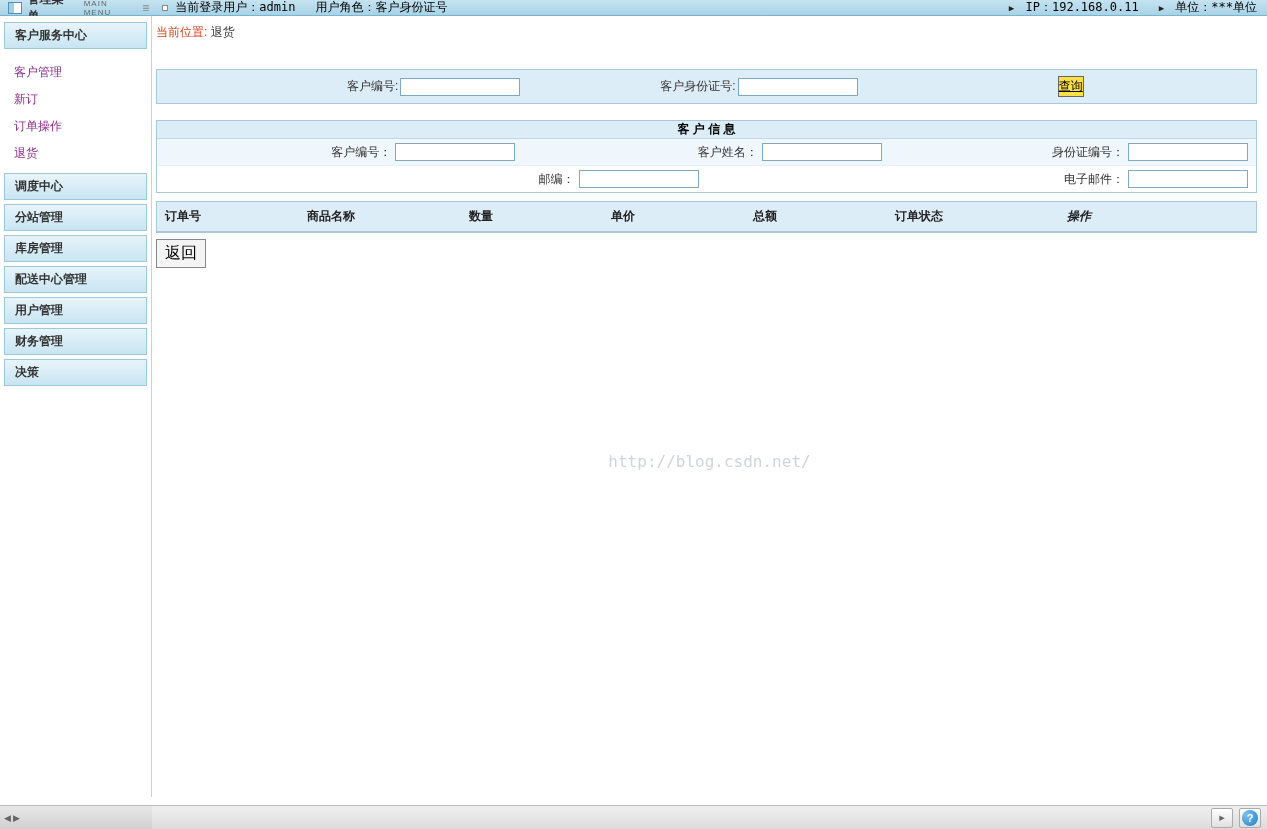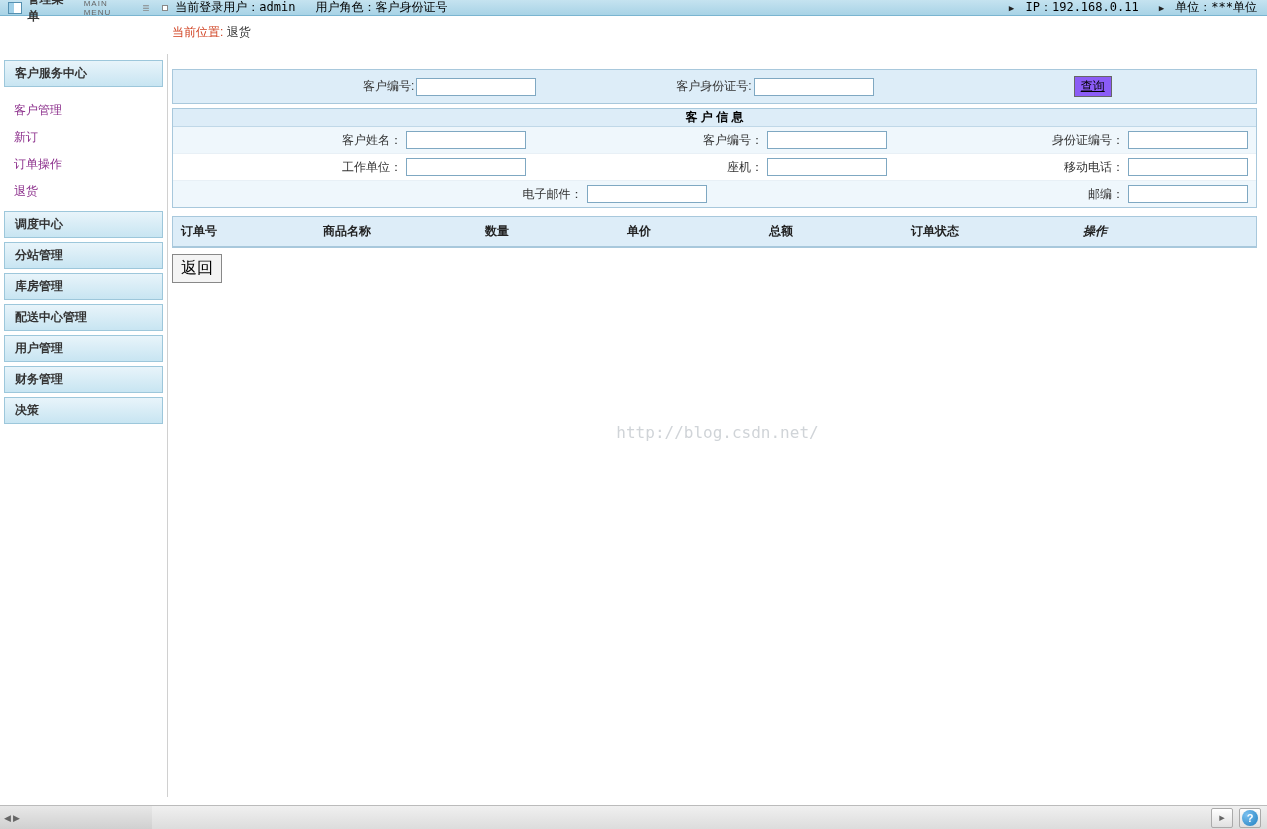--- a/index.html
+++ b/index.html
@@ -25,7 +25,7 @@
     .main { display: flex; height: calc(100% - 24px - 24px); }
     
     
-    .sidebar { width: 168px; background: #fff; border-right: 1px solid #d0d0d0; padding: 6px 4px; overflow-y: auto; margin-top: 38px; }
+    .sidebar { width: 152px; background: #fff; border-right: 1px solid #d0d0d0; padding: 6px 4px; overflow-y: auto; }
     .menu-block { border: 1px solid #9dc7db; margin-bottom: 4px; background: linear-gradient(#e8f4fa, #c8e5f2); }
     .menu-block-title { padding: 4px 10px; font-weight: bold; color: #333; cursor: pointer; }
     .menu-sub { padding: 6px 4px 6px 10px; font-family: Liberation Serif, serif; }

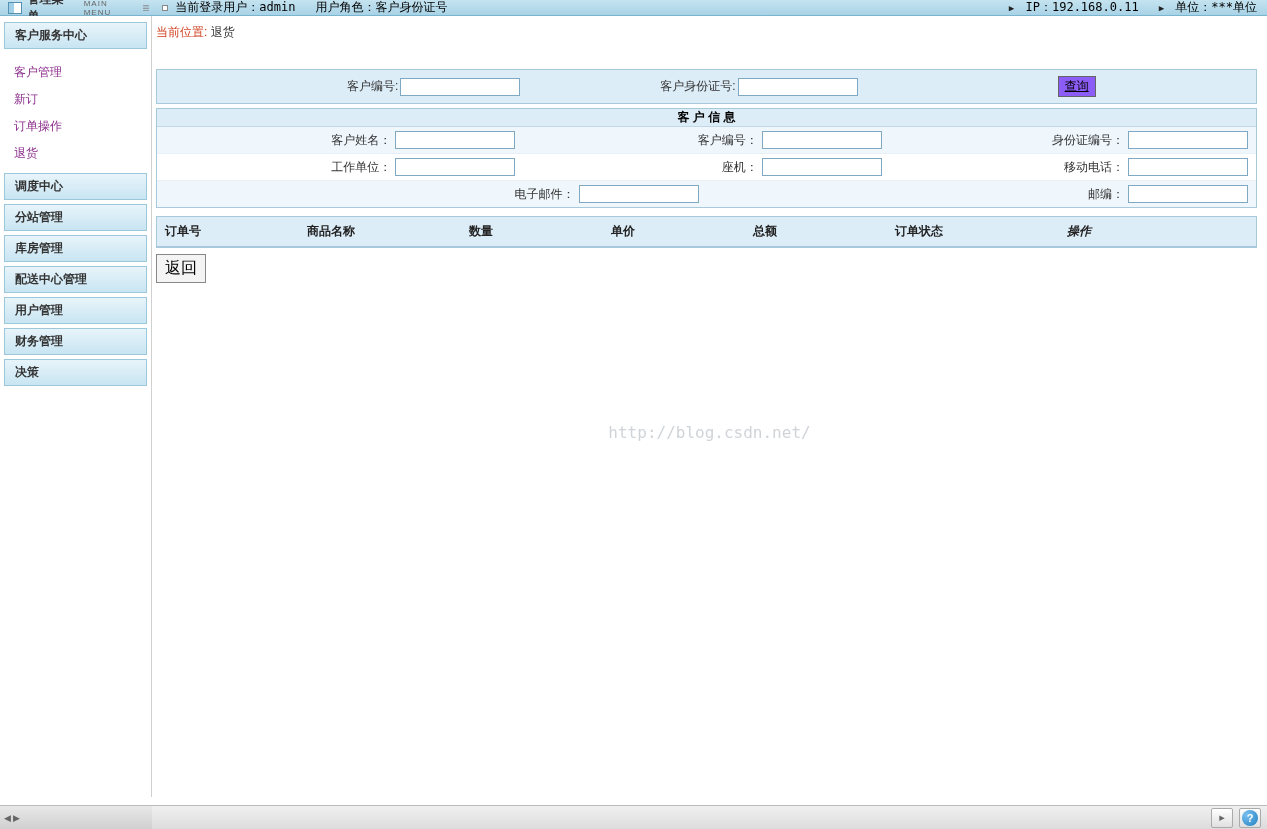--- a/index.html
+++ b/index.html
@@ -39,7 +39,7 @@
     .bc-value { color: #333; }
     
     
-    .search-bar { border: 1px solid #a8c8dc; background: #ddedf8; padding: 6px 10px; display: flex; align-items: center; margin-bottom: 4px; }
+    .search-bar { border: 1px solid #a8c8dc; background: #ddedf8; padding: 6px 10px; display: flex; align-items: center; margin-bottom: 16px; }
     .search-group { display: flex; align-items: center; }
     .search-label { color: #333; margin-right: 2px; }
     .search-input { border: 1px solid #7fa8c2; height: 18px; width: 120px; padding: 0 2px; }

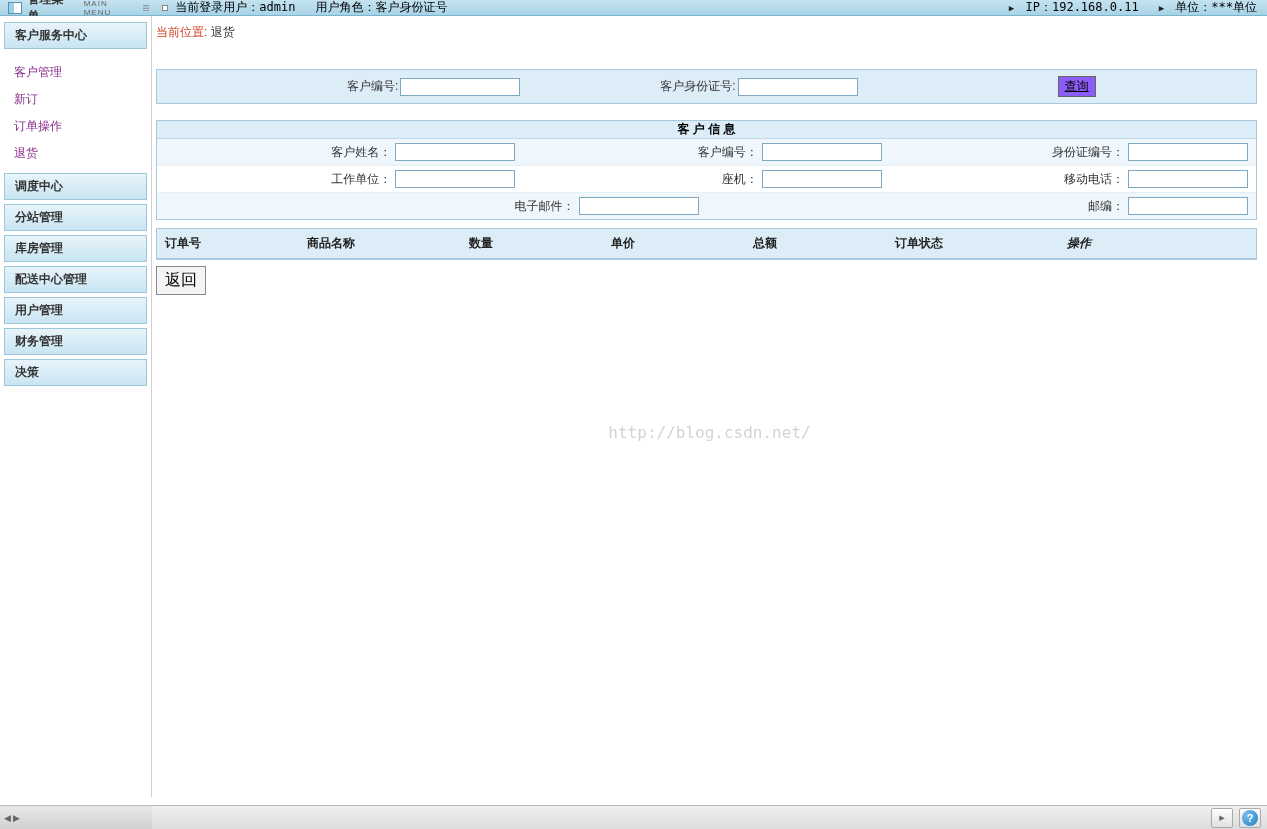--- a/index.html
+++ b/index.html
@@ -45,7 +45,7 @@
     .search-input { border: 1px solid #7fa8c2; height: 18px; width: 120px; padding: 0 2px; }
     .search-bar .search-group:nth-of-type(1) { margin-left: 180px; }
     .sg2 { margin-left: 140px; }
-    .btn-query { margin-left: 200px; border: 1px solid #666; background: #8b5cf6; padding: 1px 6px; cursor: pointer; text-decoration: underline; font-family: inherit; font-size: 12px; }
+    .btn-query { margin-left: 200px; border: 1px solid #666; background: #fde047; padding: 1px 0; cursor: pointer; text-decoration: underline; font-family: inherit; font-size: 12px; }
     
     
     .info-panel { border: 1px solid #a8c8dc; margin-bottom: 8px; }

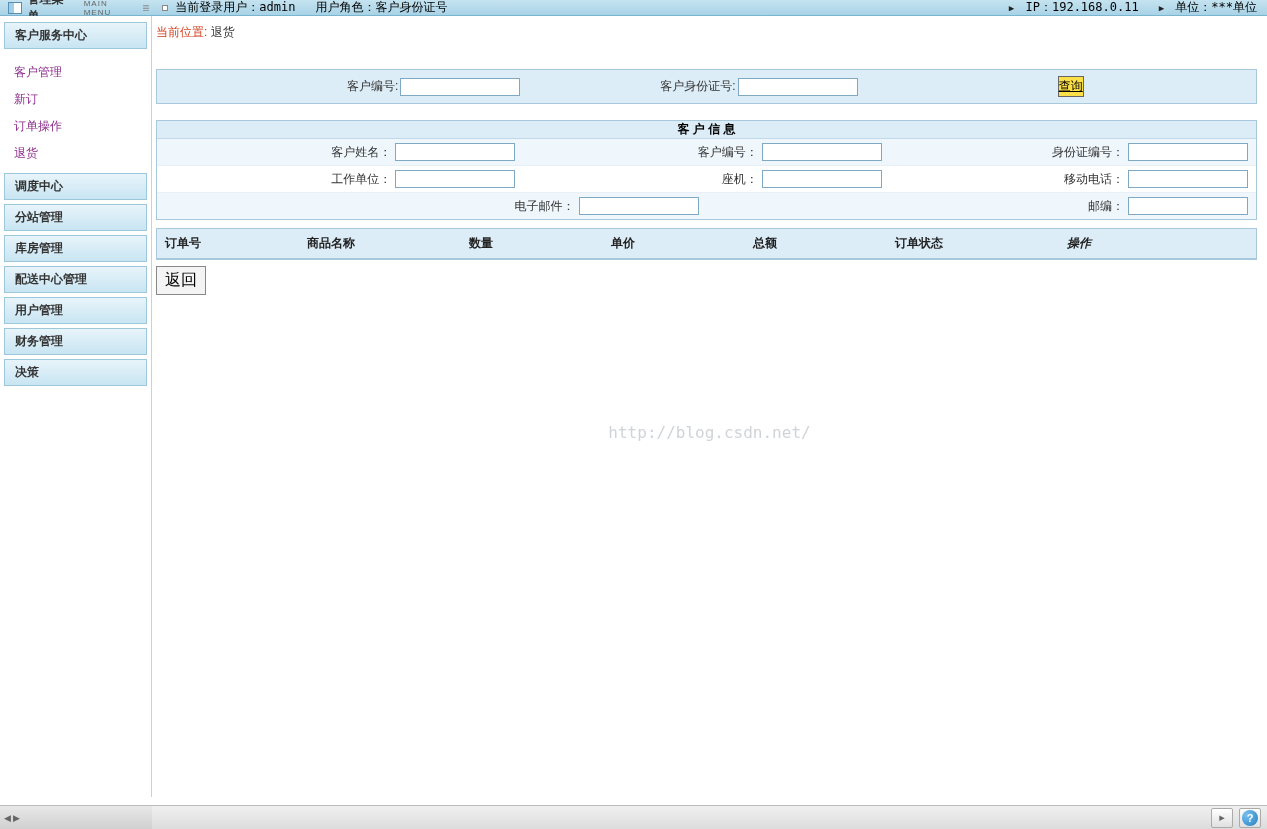--- a/index.html
+++ b/index.html
@@ -173,11 +173,11 @@
         <div class="info-panel-title">客 户 信 息</div>
         <div class="info-row">
           <div class="info-cell">
+            <span class="info-label">客户编号：</span>
+            <input class="info-input" type="text" value="" style="">
+          </div>
+          <div class="info-cell">
             <span class="info-label">客户姓名：</span>
-            <input class="info-input" type="text" value="" style="">
-          </div>
-          <div class="info-cell">
-            <span class="info-label">客户编号：</span>
             <input class="info-input" type="text" value="" style="">
           </div>
           <div class="info-cell">

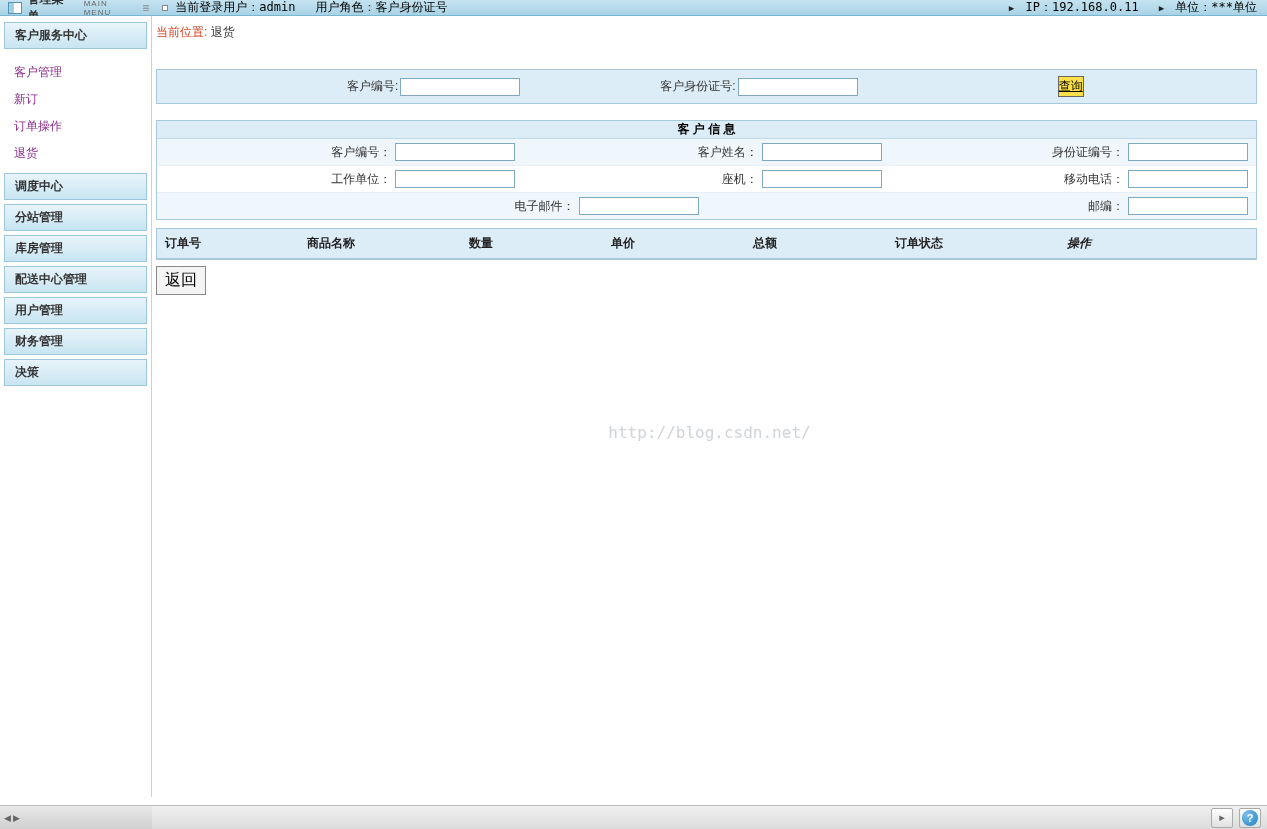--- a/index.html
+++ b/index.html
@@ -187,20 +187,6 @@
         </div>
         <div class="info-row">
           <div class="info-cell">
-            <span class="info-label">工作单位：</span>
-            <input class="info-input" type="text" value="" style="">
-          </div>
-          <div class="info-cell">
-            <span class="info-label">座机：</span>
-            <input class="info-input" type="text" value="" style="">
-          </div>
-          <div class="info-cell">
-            <span class="info-label">移动电话：</span>
-            <input class="info-input" type="text" value="" style="">
-          </div>
-        </div>
-        <div class="info-row">
-          <div class="info-cell">
             <span class="info-label">电子邮件：</span>
             <input class="info-input" type="text" value="" style="">
           </div>

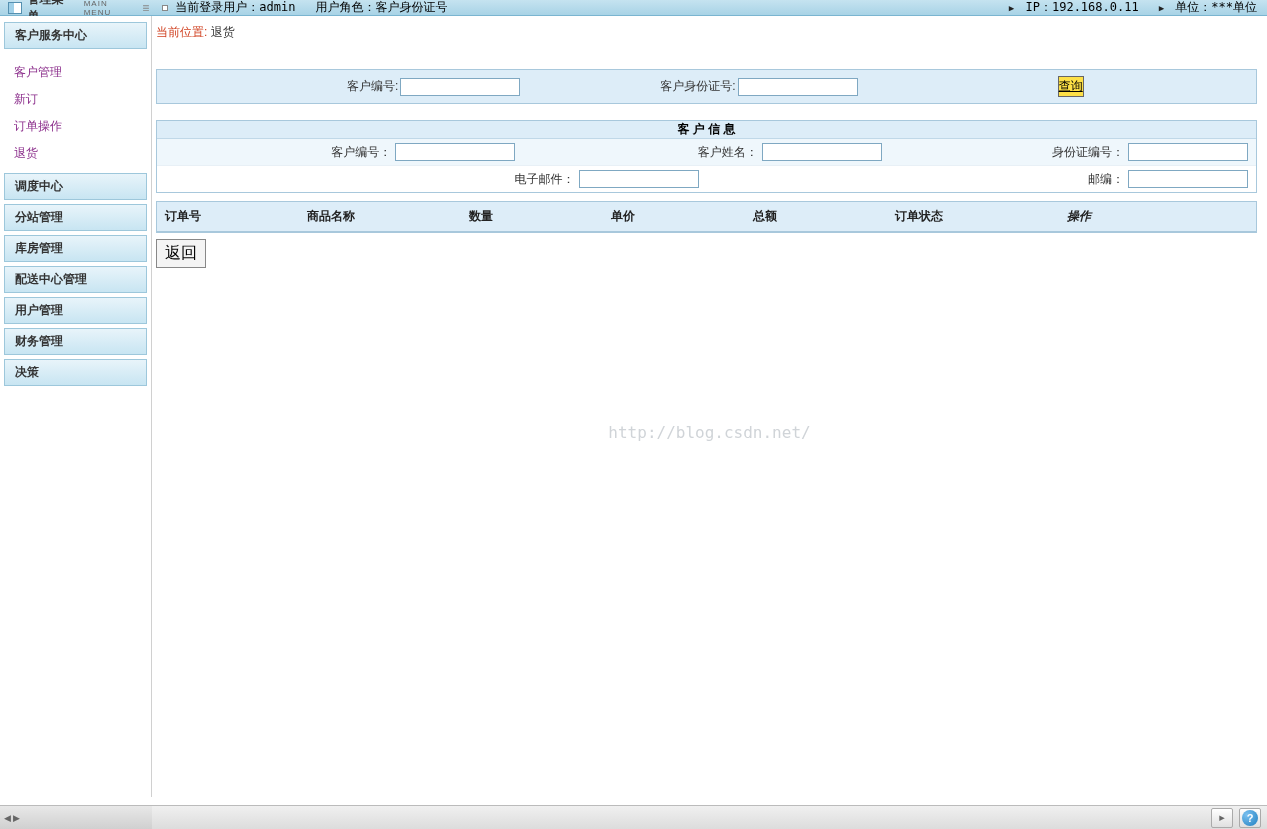--- a/index.html
+++ b/index.html
@@ -187,11 +187,11 @@
         </div>
         <div class="info-row">
           <div class="info-cell">
+            <span class="info-label">邮编：</span>
+            <input class="info-input" type="text" value="" style="">
+          </div>
+          <div class="info-cell">
             <span class="info-label">电子邮件：</span>
-            <input class="info-input" type="text" value="" style="">
-          </div>
-          <div class="info-cell">
-            <span class="info-label">邮编：</span>
             <input class="info-input" type="text" value="" style="">
           </div>
         </div>

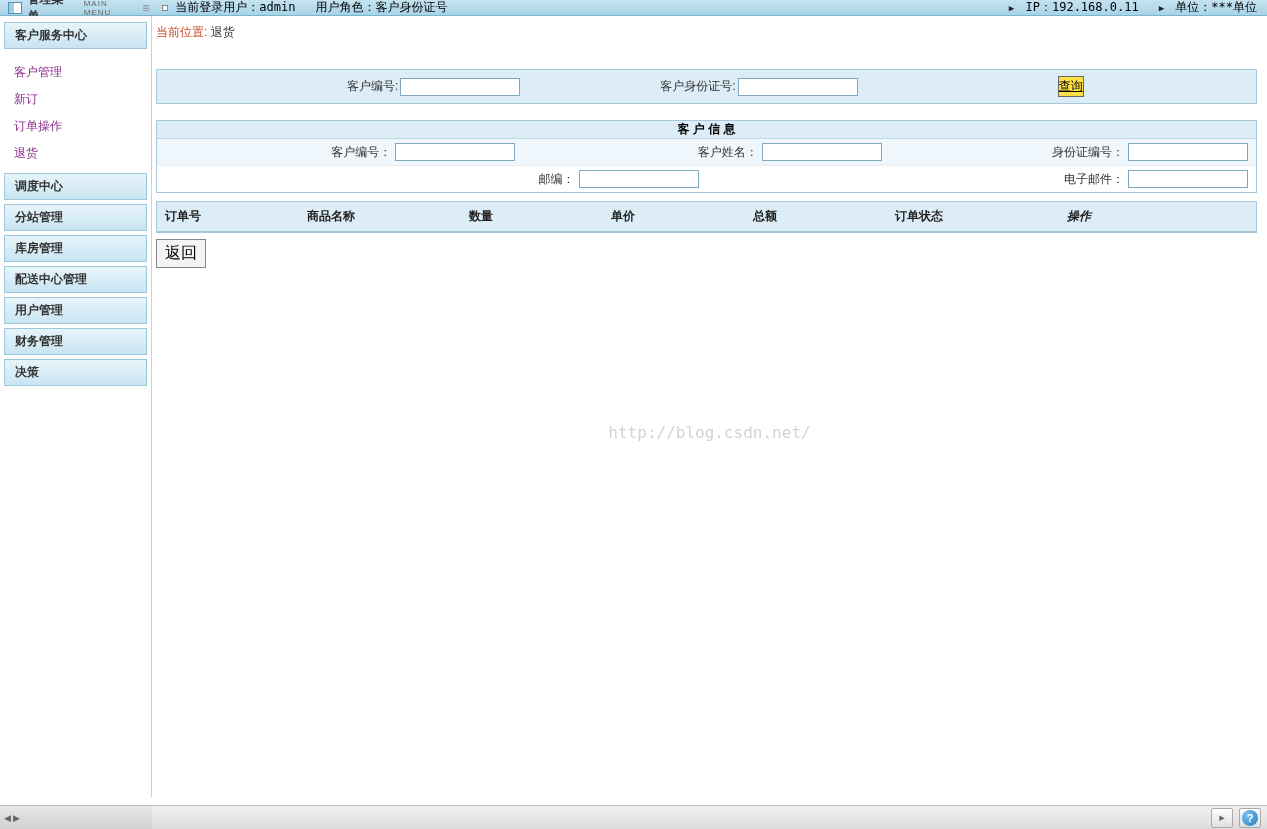--- a/index.html
+++ b/index.html
@@ -71,7 +71,7 @@
     
     .btn-back { margin-top: 6px; border: 1px solid #888; background: #f4f4f4; padding: 3px 8px; cursor: pointer; font-family: inherit; font-size: 16px; }
     
-    .watermark { position: absolute; top: 407px; left: 50%; transform: translateX(-50%); color: #d0d4d8; font-family: monospace; font-size: 16px; pointer-events: none; text-align: right; }
+    .watermark { position: absolute; top: 436px; left: 50%; transform: translateX(-50%); color: #d0d4d8; font-family: monospace; font-size: 16px; pointer-events: none; text-align: right; }
     
     
     .footer { position: absolute; bottom: 0; left: 0; right: 0; height: 24px; display: flex; }

